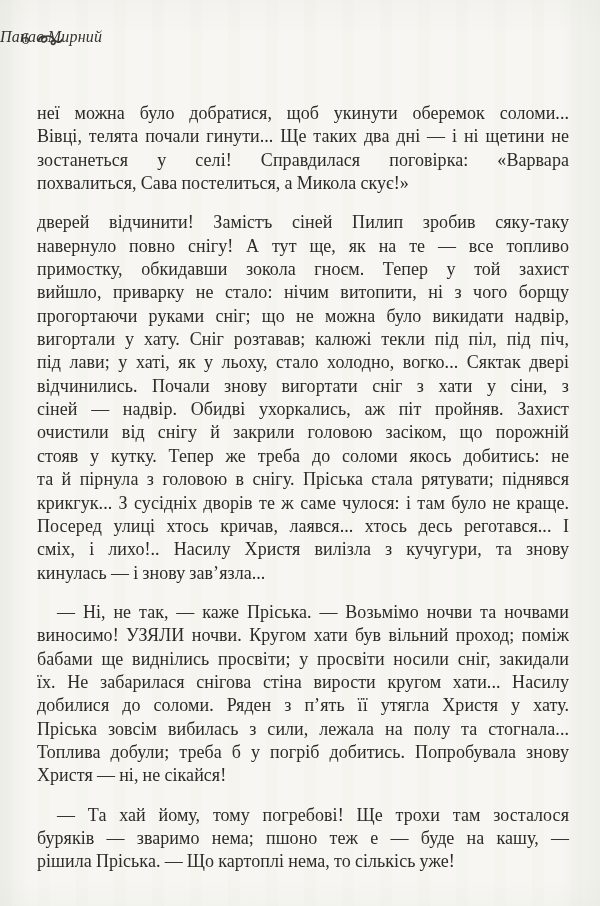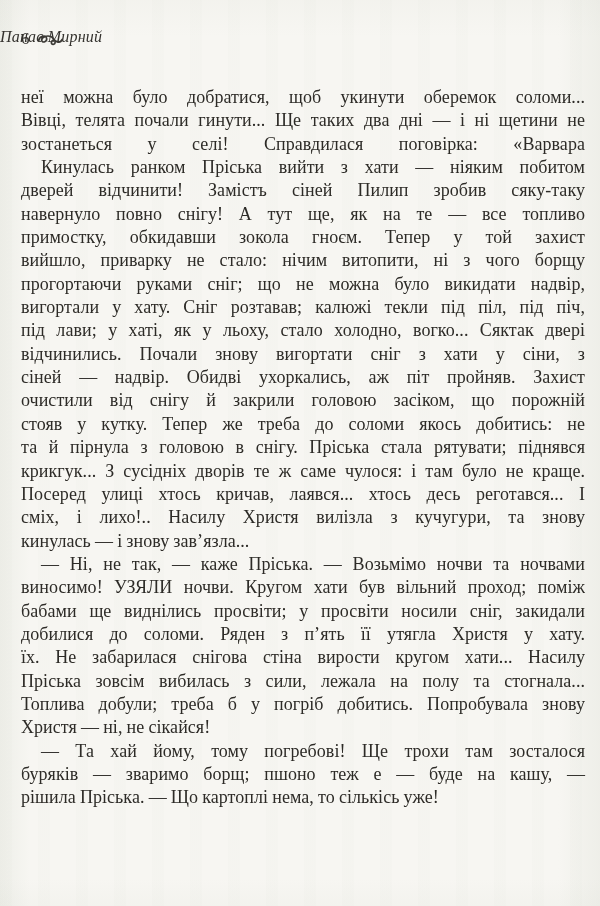--- a/index.html
+++ b/index.html
@@ -44,7 +44,7 @@
     position:absolute;
     top:86px;left:21px;right:15px;
   }
-  .para{margin:0;padding:0;}
+  .para{margin:16px;padding:0;}
   .line{
     font-size:18px;
     line-height:23.35px;

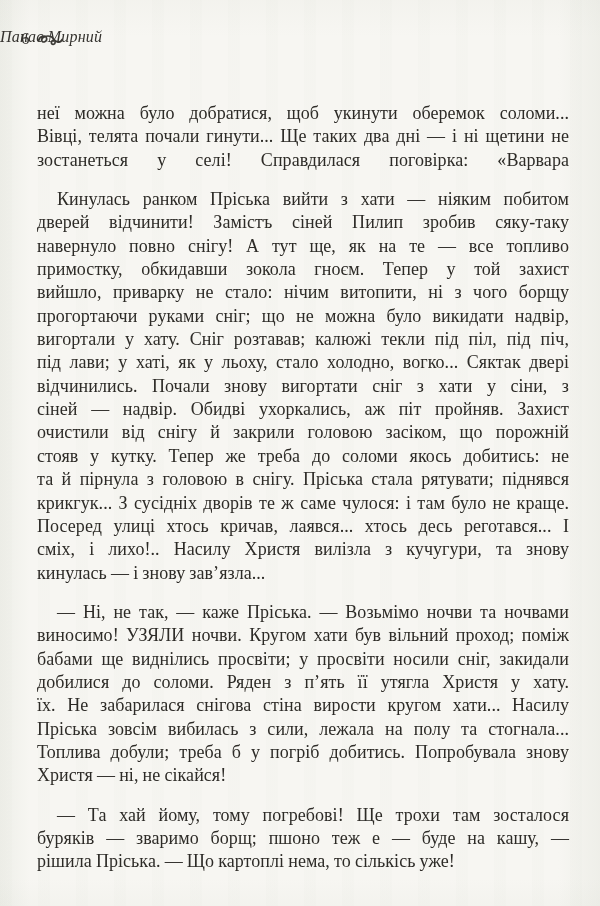--- a/index.html
+++ b/index.html
@@ -78,6 +78,7 @@
         <div class="line fill">неї можна було добратися, щоб укинути оберемок соломи...</div>
         <div class="line fill">Вівці, телята почали гинути... Ще таких два дні — і ні щетини не</div>
         <div class="line fill">зостанеться у селі! Справдилася поговірка: «Варвара</div>
+        <div class="line">похвалиться, Сава постелиться, а Микола скує!»</div>
       </div>
       <div class="para">
         <div class="line fill indent">Кинулась ранком Пріська вийти з хати — ніяким побитом</div>

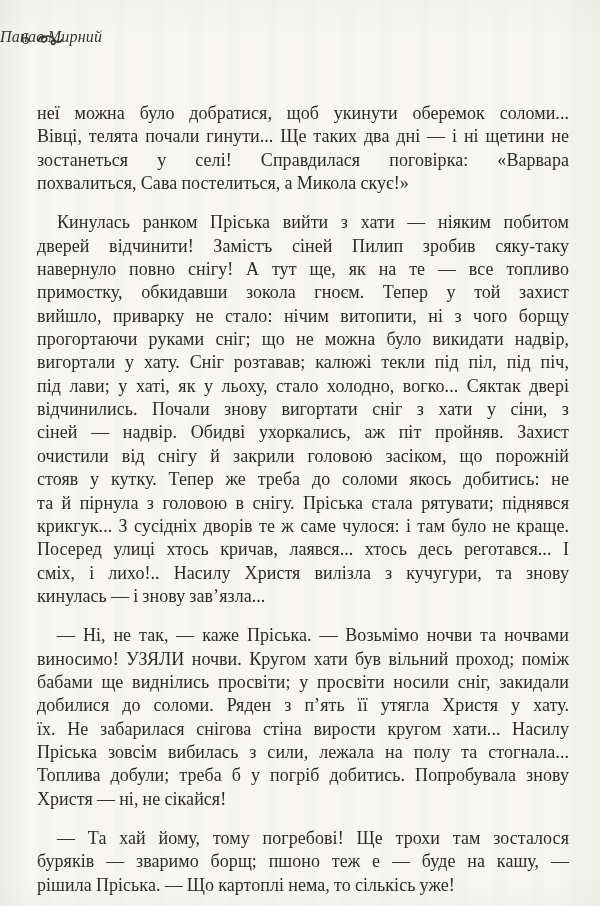--- a/index.html
+++ b/index.html
@@ -81,7 +81,6 @@
         <div class="line">похвалиться, Сава постелиться, а Микола скує!»</div>
       </div>
       <div class="para">
-        <div class="line fill indent">Кинулась ранком Пріська вийти з хати — ніяким побитом</div>
         <div class="line fill">дверей відчинити! Замістъ сіней Пилип зробив сяку-таку</div>
         <div class="line fill">навернуло повно снігу! А тут ще, як на те — все топливо</div>
         <div class="line fill">примостку, обкидавши зокола гноєм. Тепер у той захист</div>

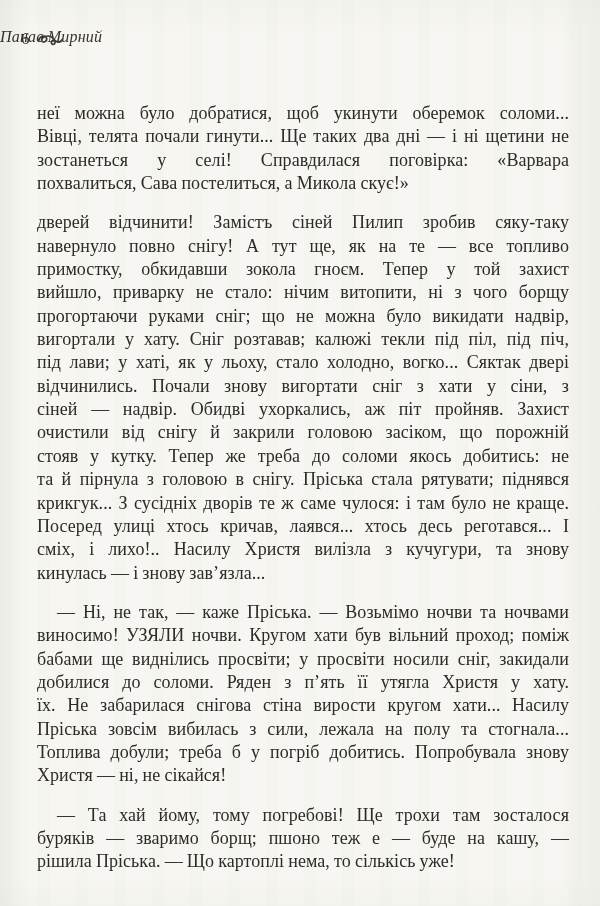--- a/index.html
+++ b/index.html
@@ -102,8 +102,8 @@
         <div class="line fill indent">— Ні, не так, — каже Пріська. — Возьмімо ночви та ночвами</div>
         <div class="line fill">виносимо! УЗЯЛИ ночви. Кругом хати був вільний проход; поміж</div>
         <div class="line fill">бабами ще виднілись просвіти; у просвіти носили сніг, закидали</div>
+        <div class="line fill">їх. Не забарилася снігова стіна вирости кругом хати... Насилу</div>
         <div class="line fill">добилися до соломи. Ряден з п’ять її утягла Христя у хату.</div>
-        <div class="line fill">їх. Не забарилася снігова стіна вирости кругом хати... Насилу</div>
         <div class="line fill">Пріська зовсім вибилась з сили, лежала на полу та стогнала...</div>
         <div class="line fill">Топлива добули; треба б у погріб добитись. Попробувала знову</div>
         <div class="line">Христя — ні, не сікайся!</div>

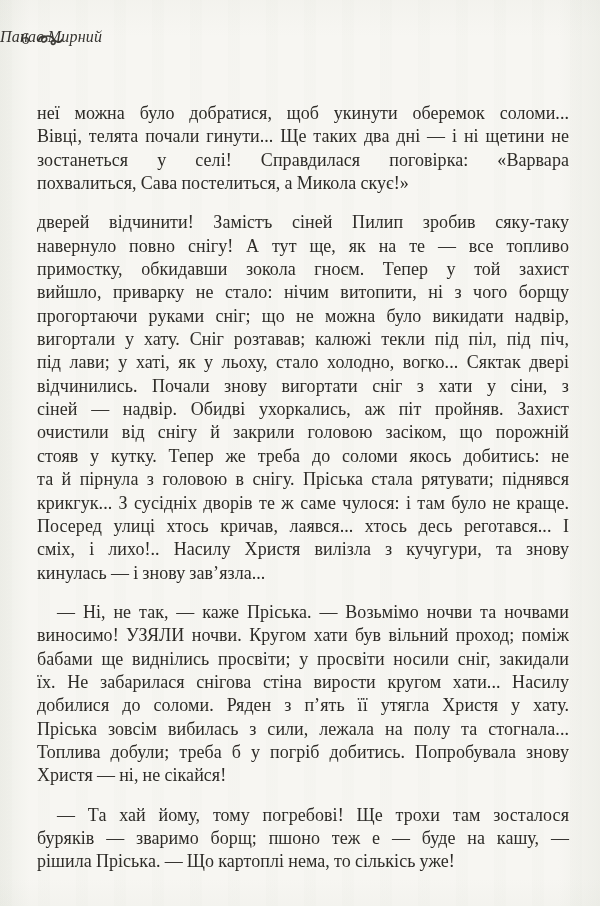--- a/index.html
+++ b/index.html
@@ -110,7 +110,7 @@
       </div>
       <div class="para">
         <div class="line fill indent">— Та хай йому, тому погребові! Ще трохи там зосталося</div>
-        <div class="line fill">буряків — зваримо борщ; пшоно теж е — буде на кашу, —</div>
+        <div class="line fill">буряків — зваримо нема; пшоно теж е — буде на кашу, —</div>
         <div class="line">рішила Пріська. — Що картоплі нема, то сількісь уже!</div>
       </div>
     </main>

